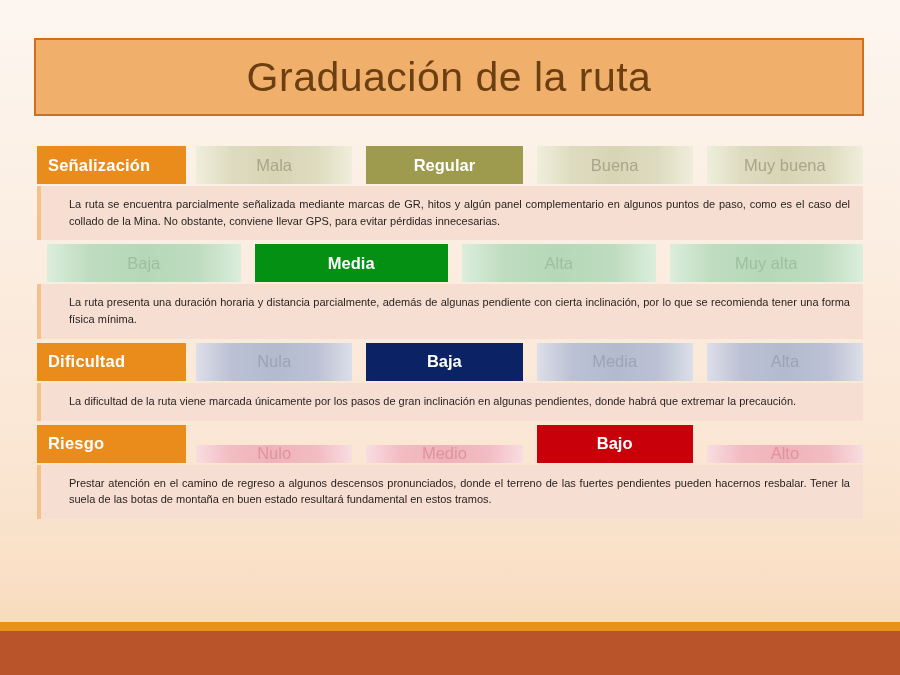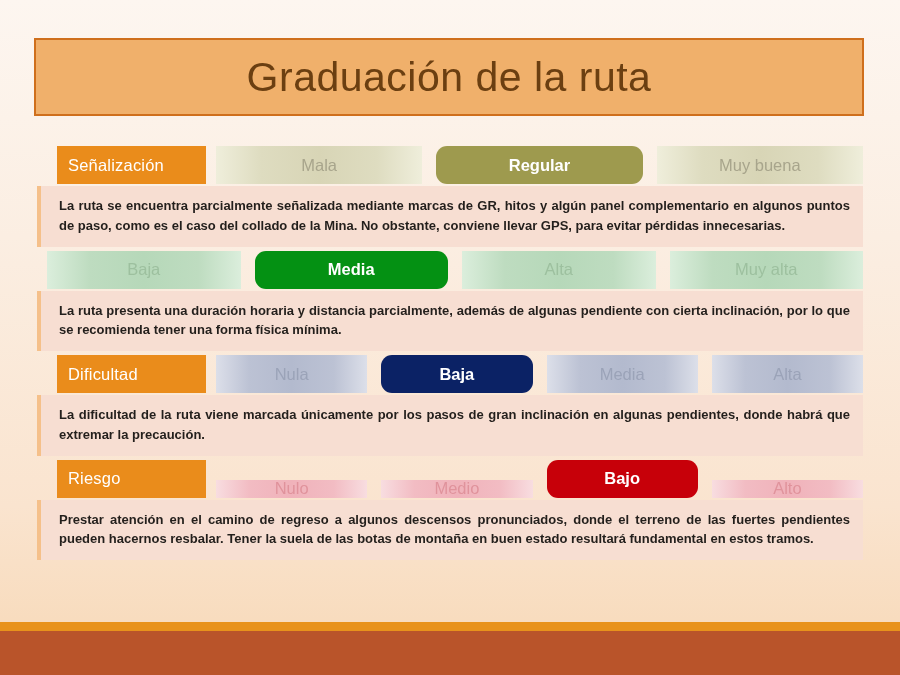--- a/index.html
+++ b/index.html
@@ -83,13 +83,12 @@
     background: #ea8c1b;
     color: #ffffff;
     font-size: 16.5px;
-    font-weight: normal;
+    font-weight: bold;
     display: flex;
     align-items: center;
     padding-left: 11px;
     box-sizing: border-box;
     letter-spacing: 0.2px;
-    margin-left: 20px;
   }
 
   .opt-cells {

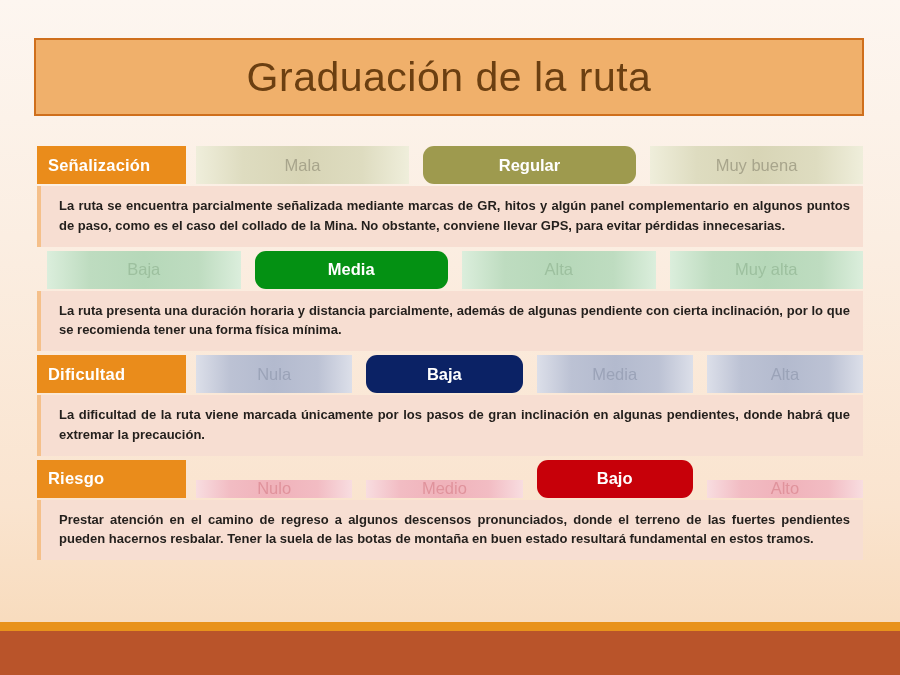--- a/index.html
+++ b/index.html
@@ -116,7 +116,6 @@
   .opt.active {
     font-weight: bold;
     color: #ffffff;
-    border-radius: 11px;
   }
 
   

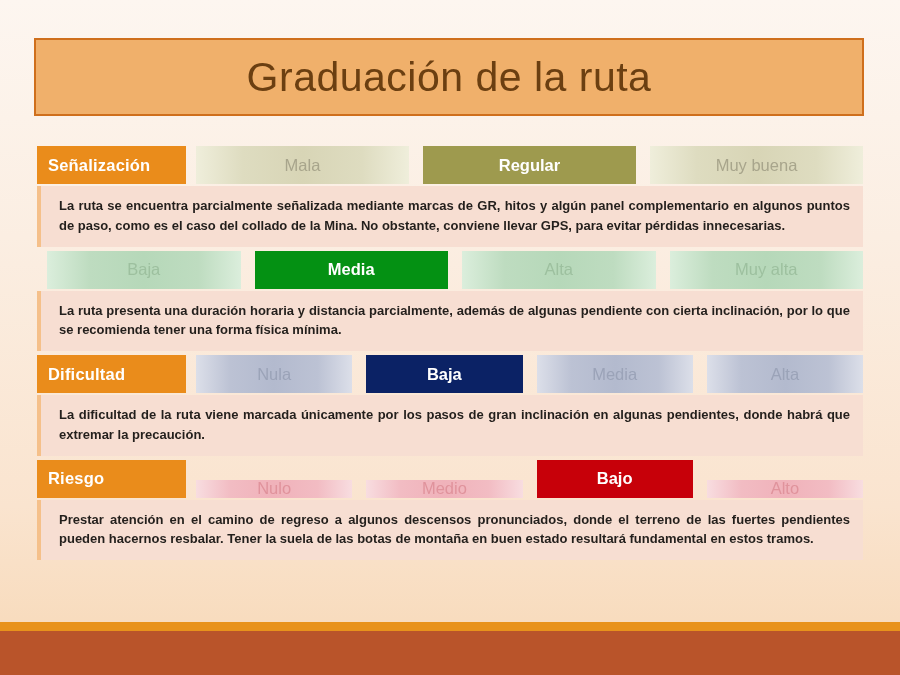--- a/index.html
+++ b/index.html
@@ -181,6 +181,7 @@
         <div class="opt-cells">
           <div class="opt inactive">Mala</div>
           <div class="opt active">Regular</div>
+          <div class="opt inactive">Buena</div>
           <div class="opt inactive">Muy buena</div>
         </div>
       </div>

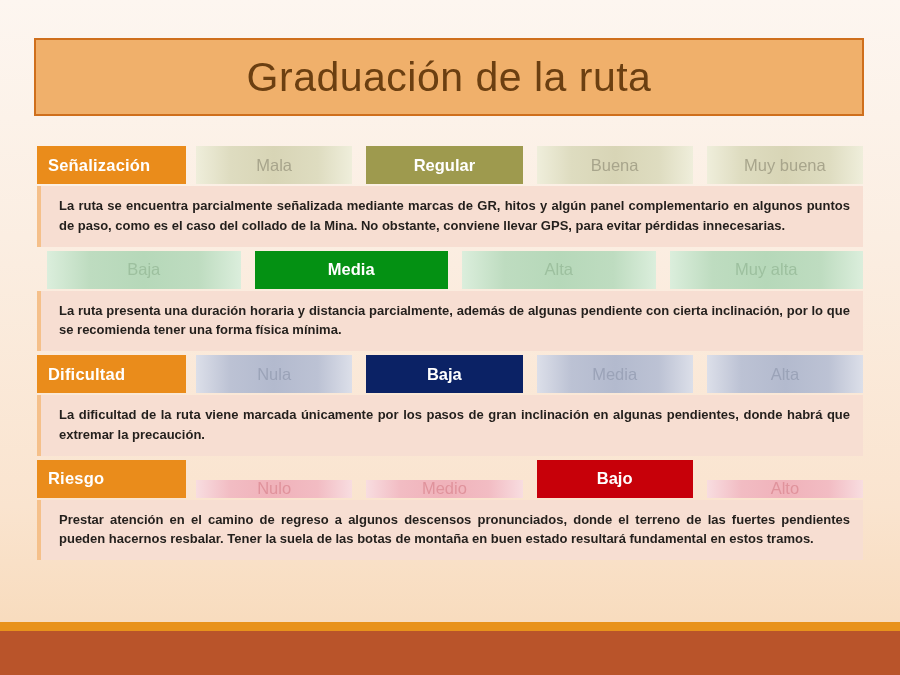--- a/index.html
+++ b/index.html
@@ -152,14 +152,13 @@
     position: relative;
     background: #f7ded2;
     border-left: 4px solid #f5c08a;
-    padding: 10px 13px 11px 18px;
-    box-sizing: border-box;
-    font-size: 13px;
+    padding: 10px 13px 11px 28px;
+    box-sizing: border-box;
+    font-size: 11px;
     line-height: 1.52;
     color: #231f1c;
     text-align: justify;
     margin-top: 2px;
-    font-weight: bold;
   }
   .desc p {
     margin: 0;

